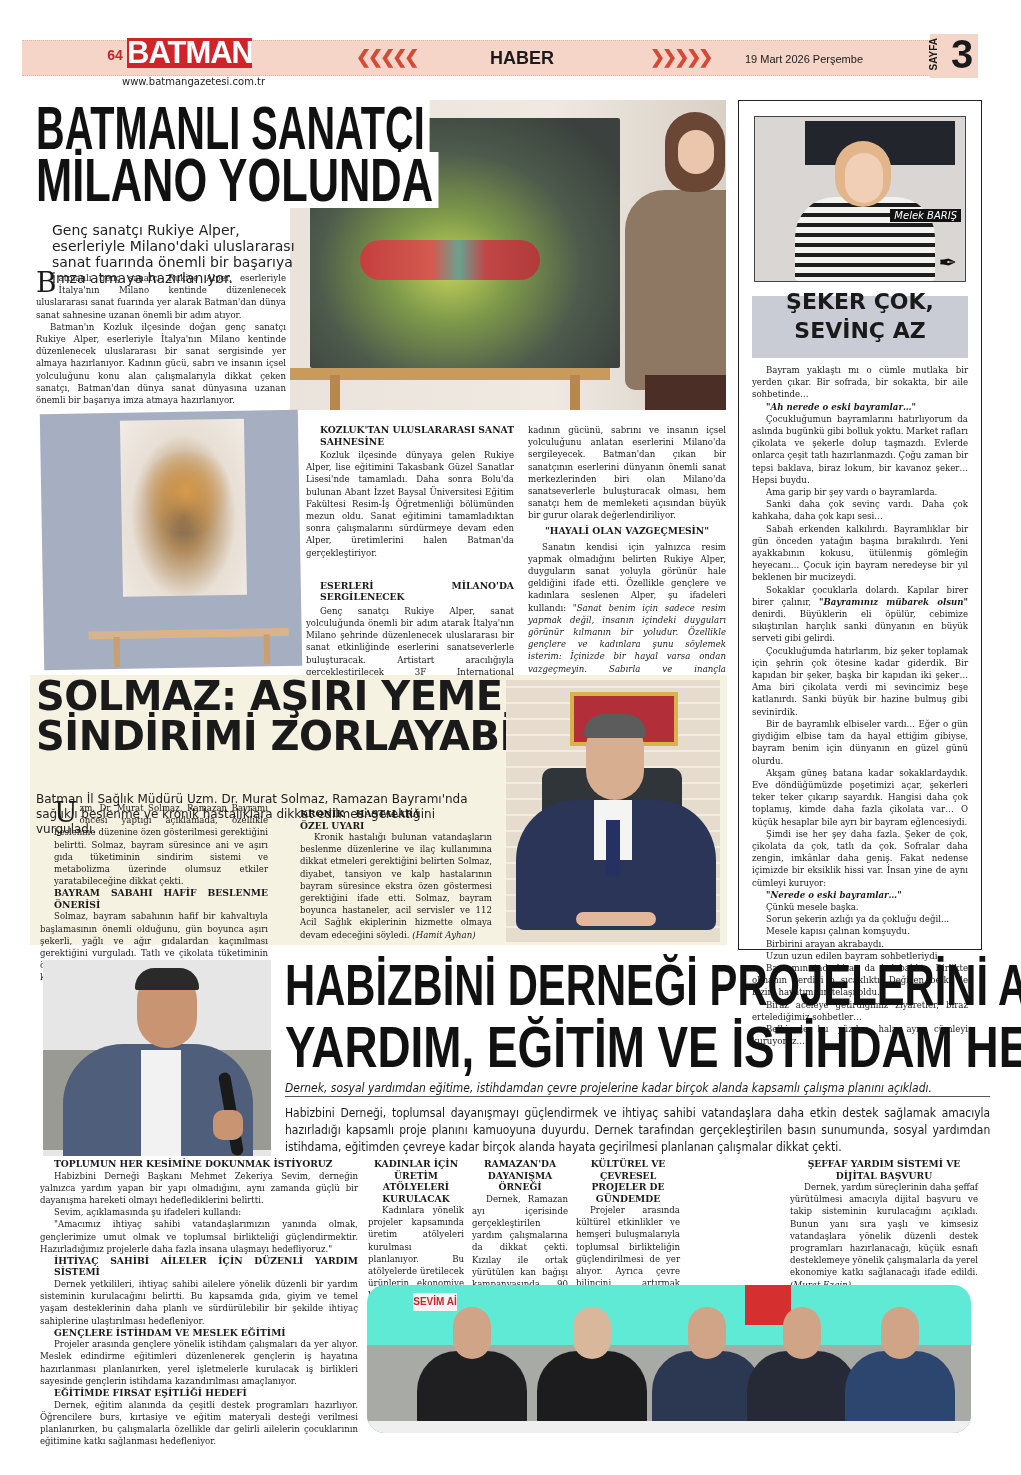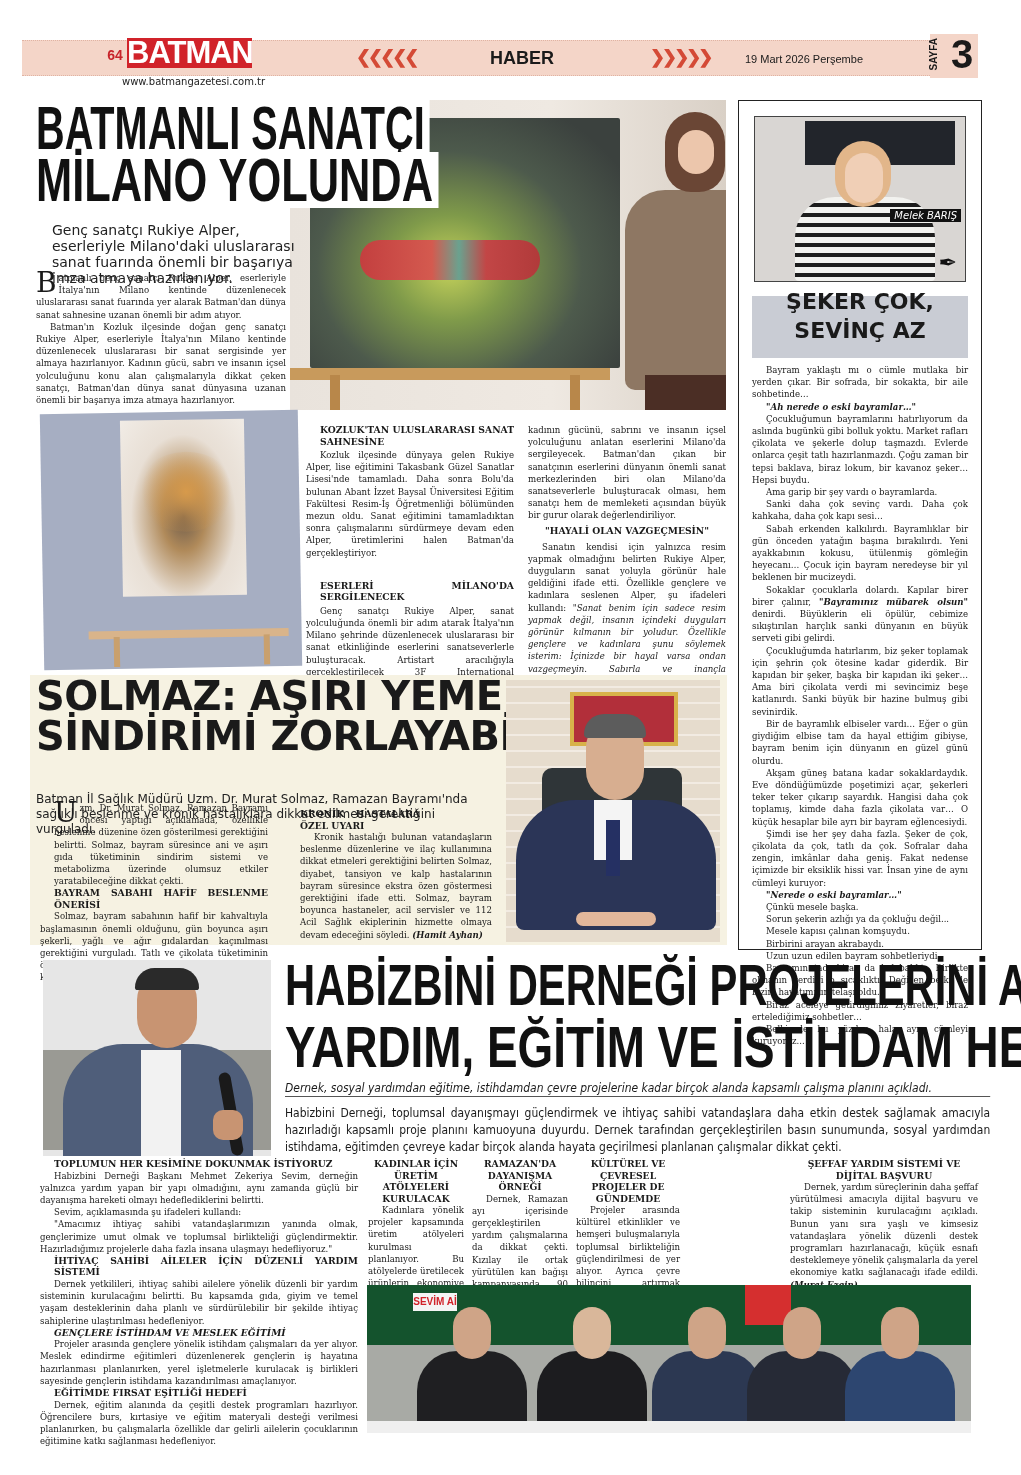--- a/index.html
+++ b/index.html
@@ -38,7 +38,7 @@
   .sub { font-family: "DejaVu Serif", serif; font-weight: bold; font-size: 9.2px; line-height: 11.5px; text-transform: uppercase; }
   .dropcap { float:left; font-size: 28px; line-height: 22px; margin-right: 2px; font-family: "DejaVu Serif", serif; }
   .quote { font-weight: bold; font-style: italic; }
-  .byline { font-weight: bold; font-style: italic; }
+  .byline { font-weight: normal; font-style: italic; }
 
   
   .photo { overflow: hidden; }

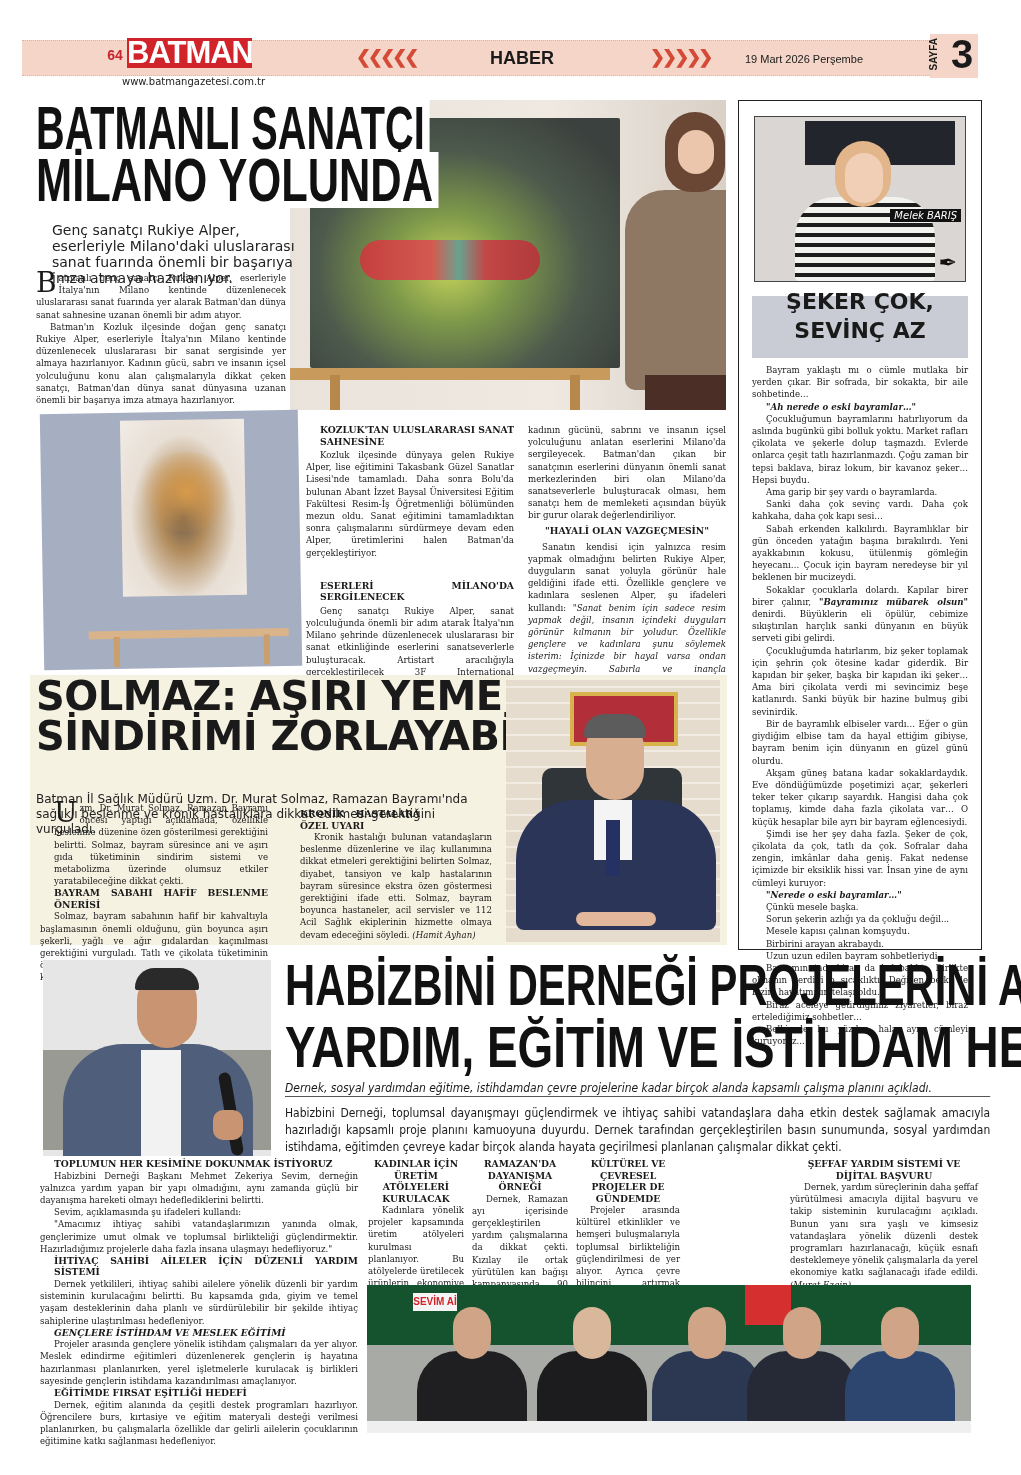--- a/index.html
+++ b/index.html
@@ -118,7 +118,7 @@
   .hab-c6 { left: 798px; top: 1158px; width: 180px; }
   .center { text-align:center; }
 
-  .ph-group { left: 367px; top: 1285px; width: 604px; height: 148px; background: #14532d; }
+  .ph-group { left: 367px; top: 1285px; width: 604px; height: 148px; background: #5eead4; border-radius: 18px; }
   .grp-sofa { position:absolute; left:0; top:60px; width:604px; height:88px; background:#a8aaa5; }
   .grp-sign { position:absolute; left:46px; top:8px; width:44px; height:18px; background:#f5f5f5; color:#d1232a; font: bold 10px "Liberation Sans", sans-serif; text-align:center; line-height:18px; }
   .grp-red { position:absolute; left:378px; top:0; width:46px; height:40px; background:#d52f2f; }

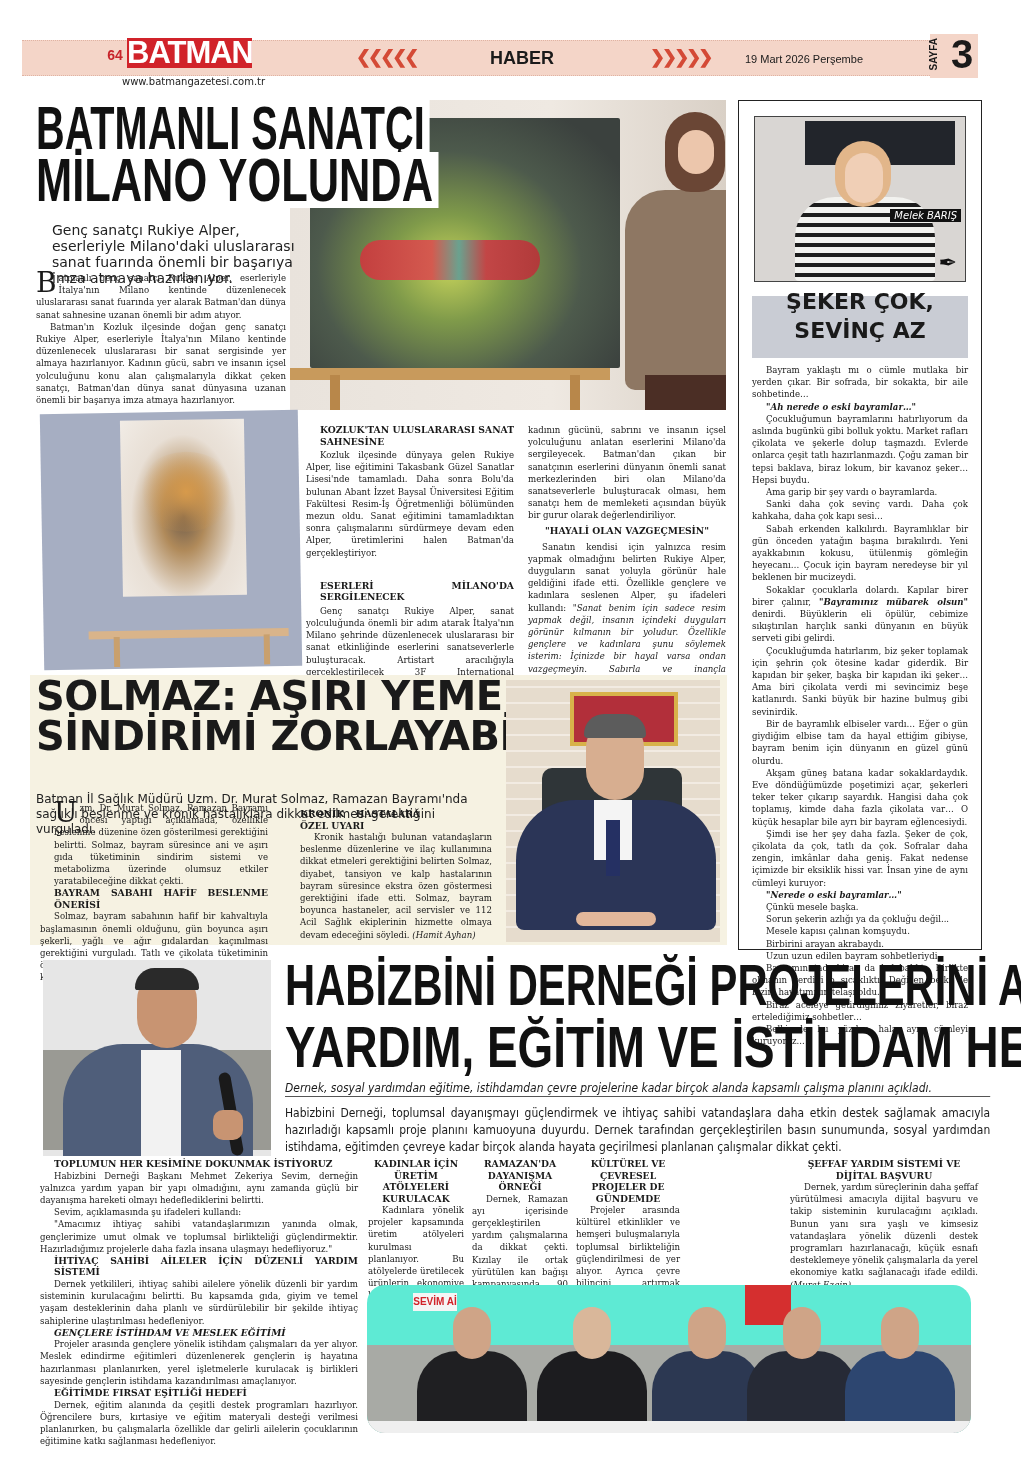--- a/index.html
+++ b/index.html
@@ -283,7 +283,7 @@
   <p data-bind="story3.para3">"Amacımız ihtiyaç sahibi vatandaşlarımızın yanında olmak, gençlerimize umut olmak ve toplumsal birlikteliği güçlendirmektir. Hazırladığımız projelerle daha fazla insana ulaşmayı hedefliyoruz."</p>
   <div class="sub" data-bind="story3.sub2" style="padding-left:14px;">İHTİYAÇ SAHİBİ AİLELER İÇİN DÜZENLİ YARDIM SİSTEMİ</div>
   <p data-bind="story3.para4">Dernek yetkilileri, ihtiyaç sahibi ailelere yönelik düzenli bir yardım sisteminin kurulacağını belirtti. Bu kapsamda gıda, giyim ve temel yaşam desteklerinin daha planlı ve sürdürülebilir bir şekilde ihtiyaç sahiplerine ulaştırılması hedefleniyor.</p>
-  <div class="sub" data-bind="story3.sub3" style="padding-left:14px;font-style:italic;">GENÇLERE İSTİHDAM VE MESLEK EĞİTİMİ</div>
+  <div class="sub" data-bind="story3.sub3" style="padding-left:14px;">GENÇLERE İSTİHDAM VE MESLEK EĞİTİMİ</div>
   <p data-bind="story3.para5">Projeler arasında gençlere yönelik istihdam çalışmaları da yer alıyor. Meslek edindirme eğitimleri düzenlenerek gençlerin iş hayatına hazırlanması planlanırken, yerel işletmelerle kurulacak iş birlikleri sayesinde gençlerin istihdama kazandırılması amaçlanıyor.</p>
   <div class="sub" data-bind="story3.sub4" style="padding-left:14px;">EĞİTİMDE FIRSAT EŞİTLİĞİ HEDEFİ</div>
   <p data-bind="story3.para6">Dernek, eğitim alanında da çeşitli destek programları hazırlıyor. Öğrencilere burs, kırtasiye ve eğitim materyali desteği verilmesi planlanırken, bu çalışmalarla özellikle dar gelirli ailelerin çocuklarının eğitimine katkı sağlanması hedefleniyor.</p>

